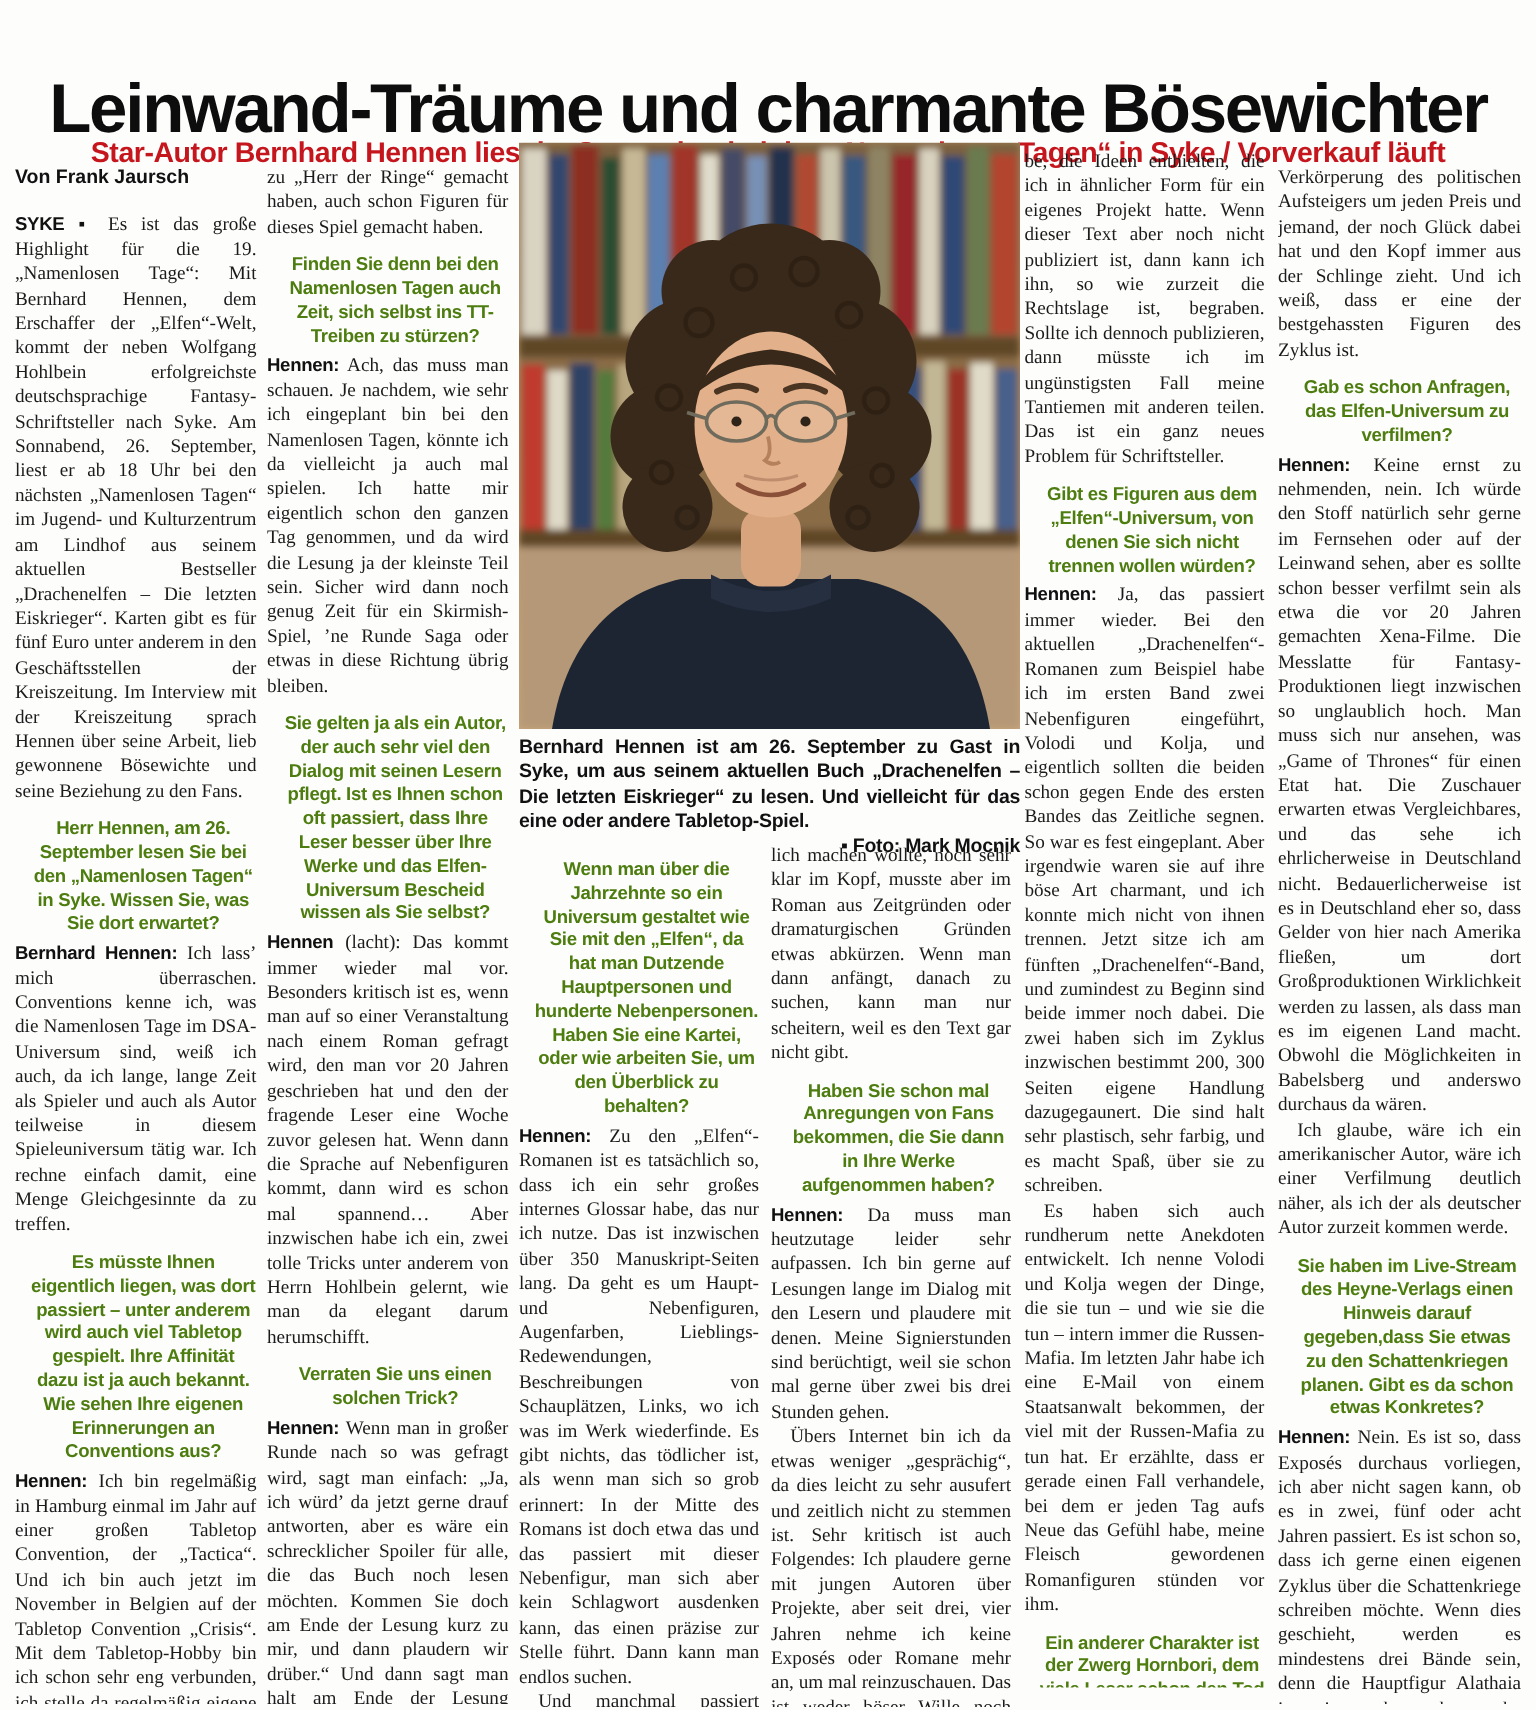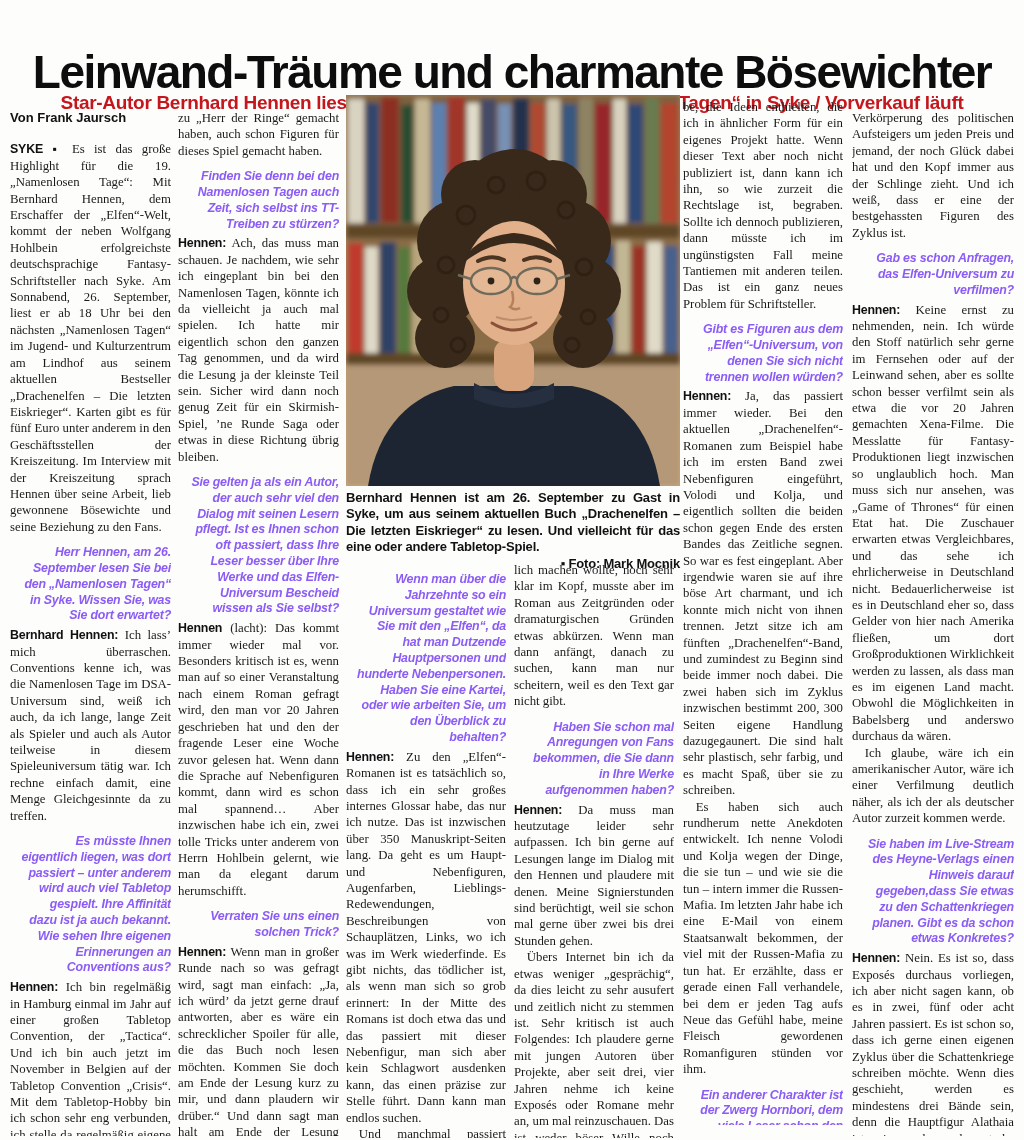--- a/index.html
+++ b/index.html
@@ -24,8 +24,8 @@
        -webkit-hyphens:auto;color:#1b1b1b;}
   .blk.p{text-indent:1em;}
   .blk.q,.blk.thanks{font-family:"Liberation Sans",sans-serif;font-weight:bold;
-       font-size:12.4px;line-height:15.8px;text-align:right;margin:10px 0 3px 10px;
-       letter-spacing:-0.2px;hyphens:manual;color:#8b5cf6;font-style:italic;}
+       font-size:12.4px;line-height:15.8px;text-align:center;margin:10px 0 3px 10px;
+       letter-spacing:-0.2px;hyphens:manual;color:#4d7c0f;}
   .blk.byline{font-family:"Liberation Sans",sans-serif;font-weight:bold;font-size:13px;
        text-align:left;margin:0 0 15px 0;color:#111;}
   .blead{font-family:"Liberation Sans",sans-serif;font-weight:bold;font-size:12.4px;

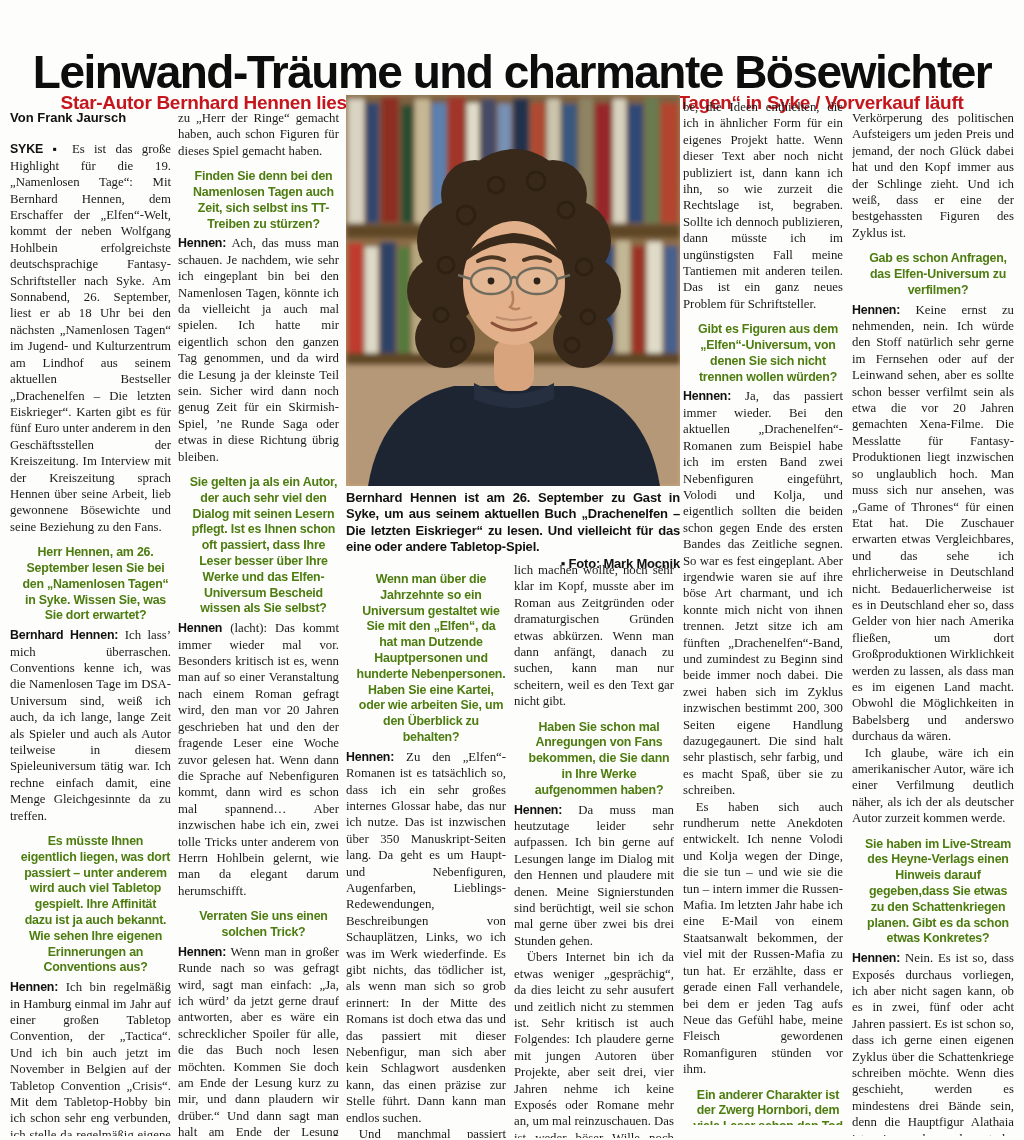--- a/index.html
+++ b/index.html
@@ -177,7 +177,7 @@
   <div id="col4" class="col">
       <p class="blk cont"><span>lich machen wollte, noch sehr klar im Kopf, musste aber im Roman aus Zeitgründen oder dramaturgischen Gründen etwas abkürzen. Wenn man dann anfängt, danach zu suchen, kann man nur scheitern, weil es den Text gar nicht gibt.</span></p>
       <p class="blk q"><span>Haben Sie schon mal Anregungen von Fans bekommen, die Sie dann in Ihre Werke aufgenommen haben?</span></p>
-      <p class="blk a"><span class="blead">Hennen:</span> <span>Da muss man heutzutage leider sehr aufpassen. Ich bin gerne auf Lesungen lange im Dialog mit den Hennen und plaudere mit denen. Meine Signierstunden sind berüchtigt, weil sie schon mal gerne über zwei bis drei Stunden gehen.</span></p>
+      <p class="blk a"><span class="blead">Hennen:</span> <span>Da muss man heutzutage leider sehr aufpassen. Ich bin gerne auf Lesungen lange im Dialog mit den Lesern und plaudere mit denen. Meine Signierstunden sind berüchtigt, weil sie schon mal gerne über zwei bis drei Stunden gehen.</span></p>
       <p class="blk p"><span>Übers Internet bin ich da etwas weniger „gesprächig“, da dies leicht zu sehr ausufert und zeitlich nicht zu stemmen ist. Sehr kritisch ist auch Folgendes: Ich plaudere gerne mit jungen Autoren über Projekte, aber seit drei, vier Jahren nehme ich keine Exposés oder Romane mehr an, um mal reinzuschauen. Das ist weder böser Wille noch Arroganz. Ich hatte halt leider zweimal in der Vergangenheit das Pech, dass ich Texte geschickt bekommen ha-</span></p>
     </div>
   <div id="col5" class="col">

